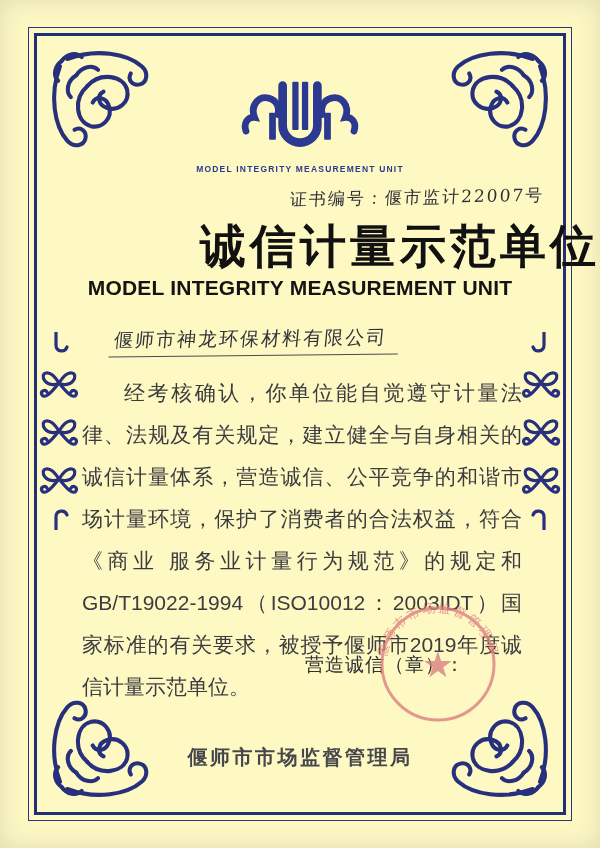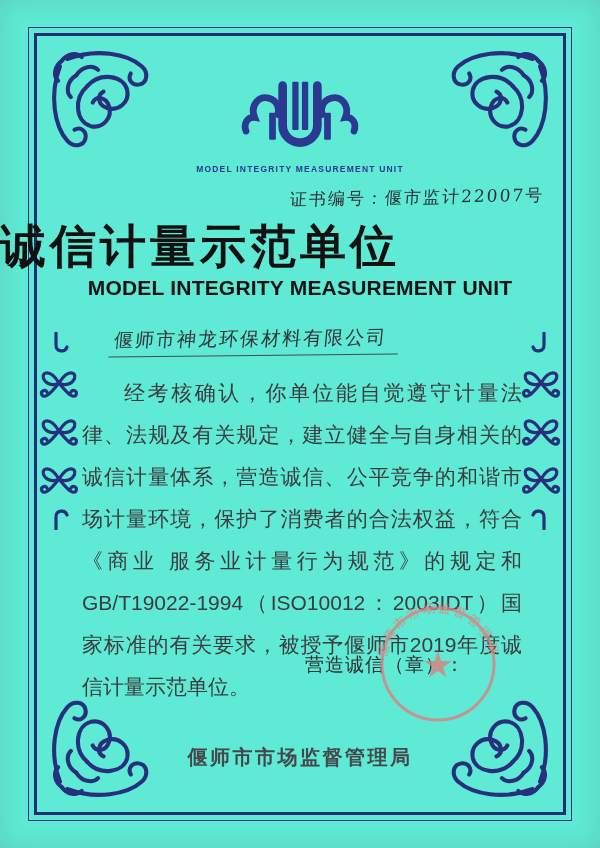--- a/index.html
+++ b/index.html
@@ -9,7 +9,7 @@
     position:relative;overflow:hidden;
   }
   .page{
-    position:absolute;inset:0;background:#5eead4;
+    position:absolute;inset:0;background:#fef9c3;
     box-shadow:inset 0 0 26px rgba(90,90,100,.18);
   }
   

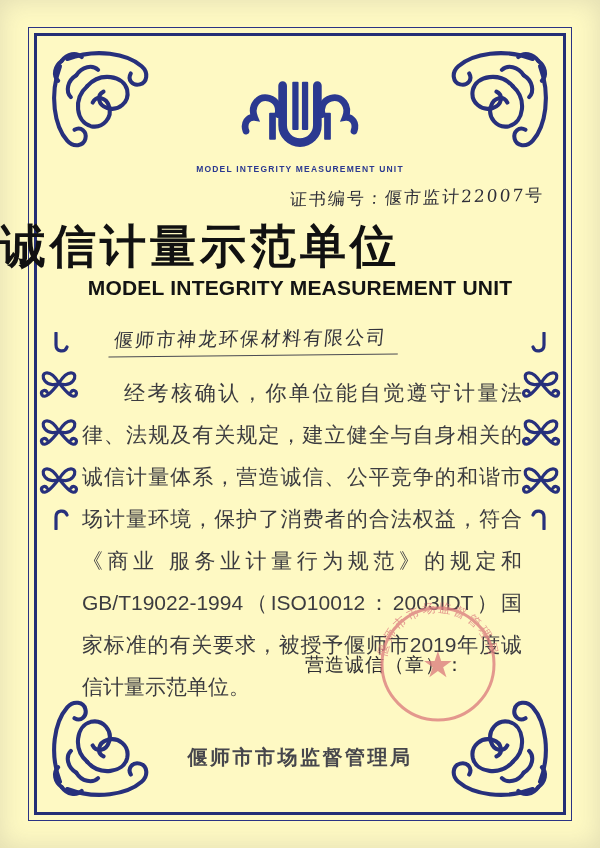--- a/index.html
+++ b/index.html
@@ -49,7 +49,7 @@
   }
   
   .title-zh{
-    position:absolute;left:0;top:216px;width:600px;text-align:left;
+    position:absolute;left:0;top:216px;width:600px;text-align:right;
     font-family:"Liberation Serif","DejaVu Serif",serif;
     font-size:46px;font-weight:bold;color:#111;letter-spacing:4px;
   }

